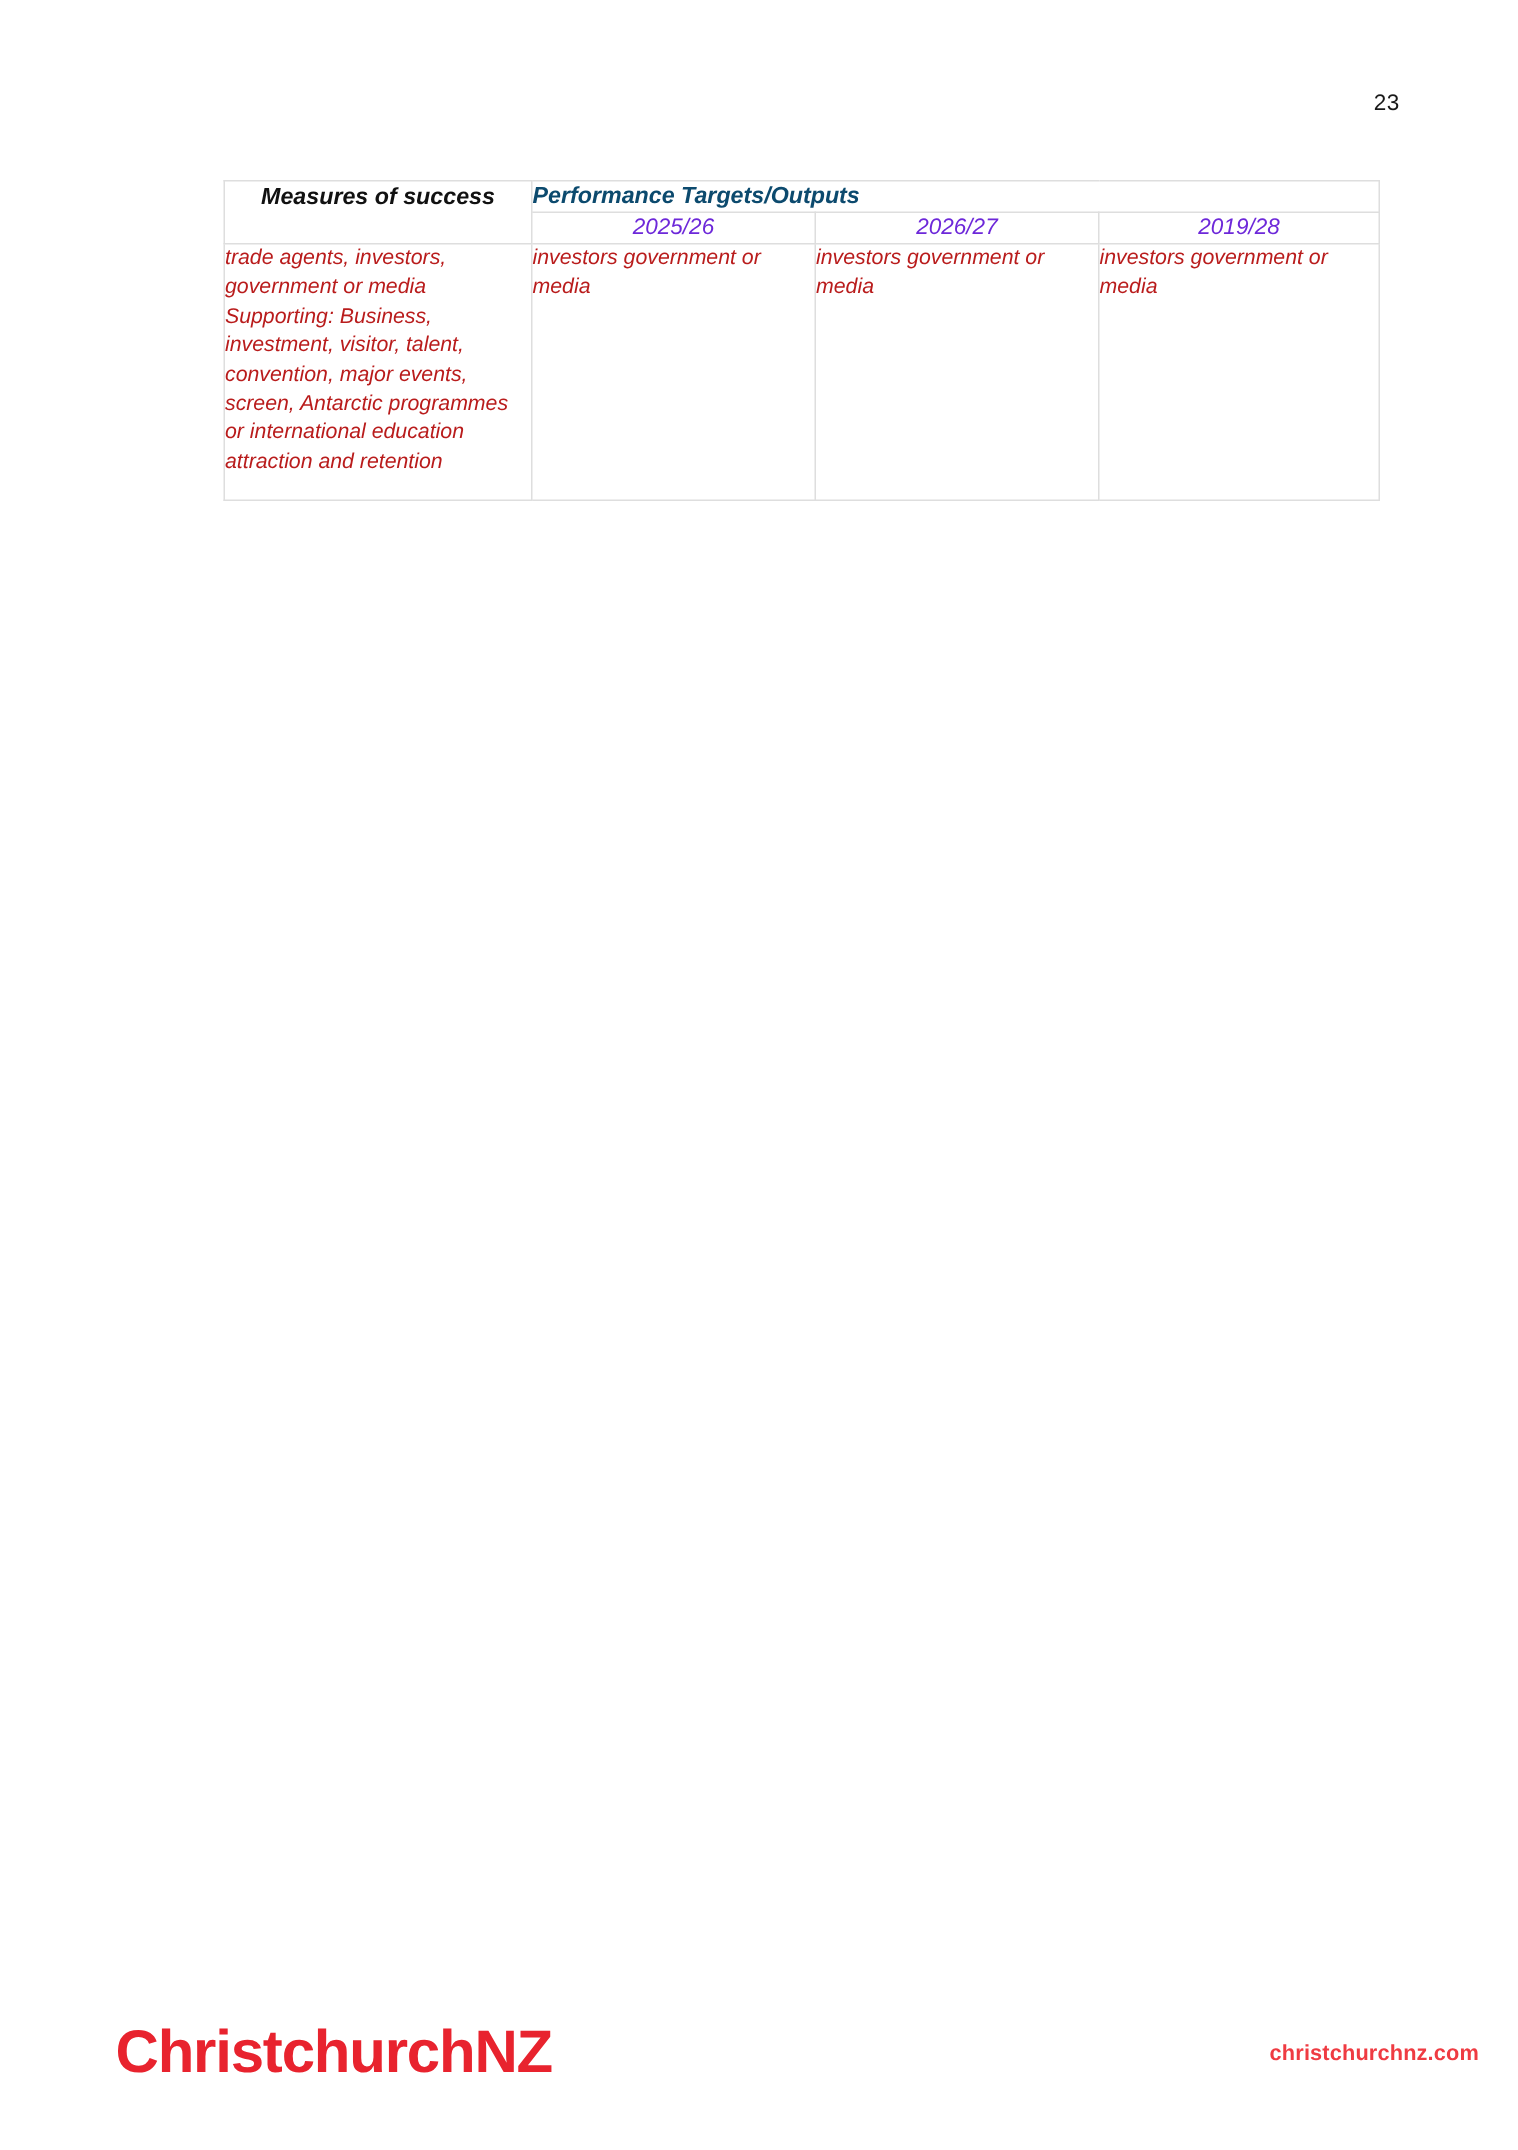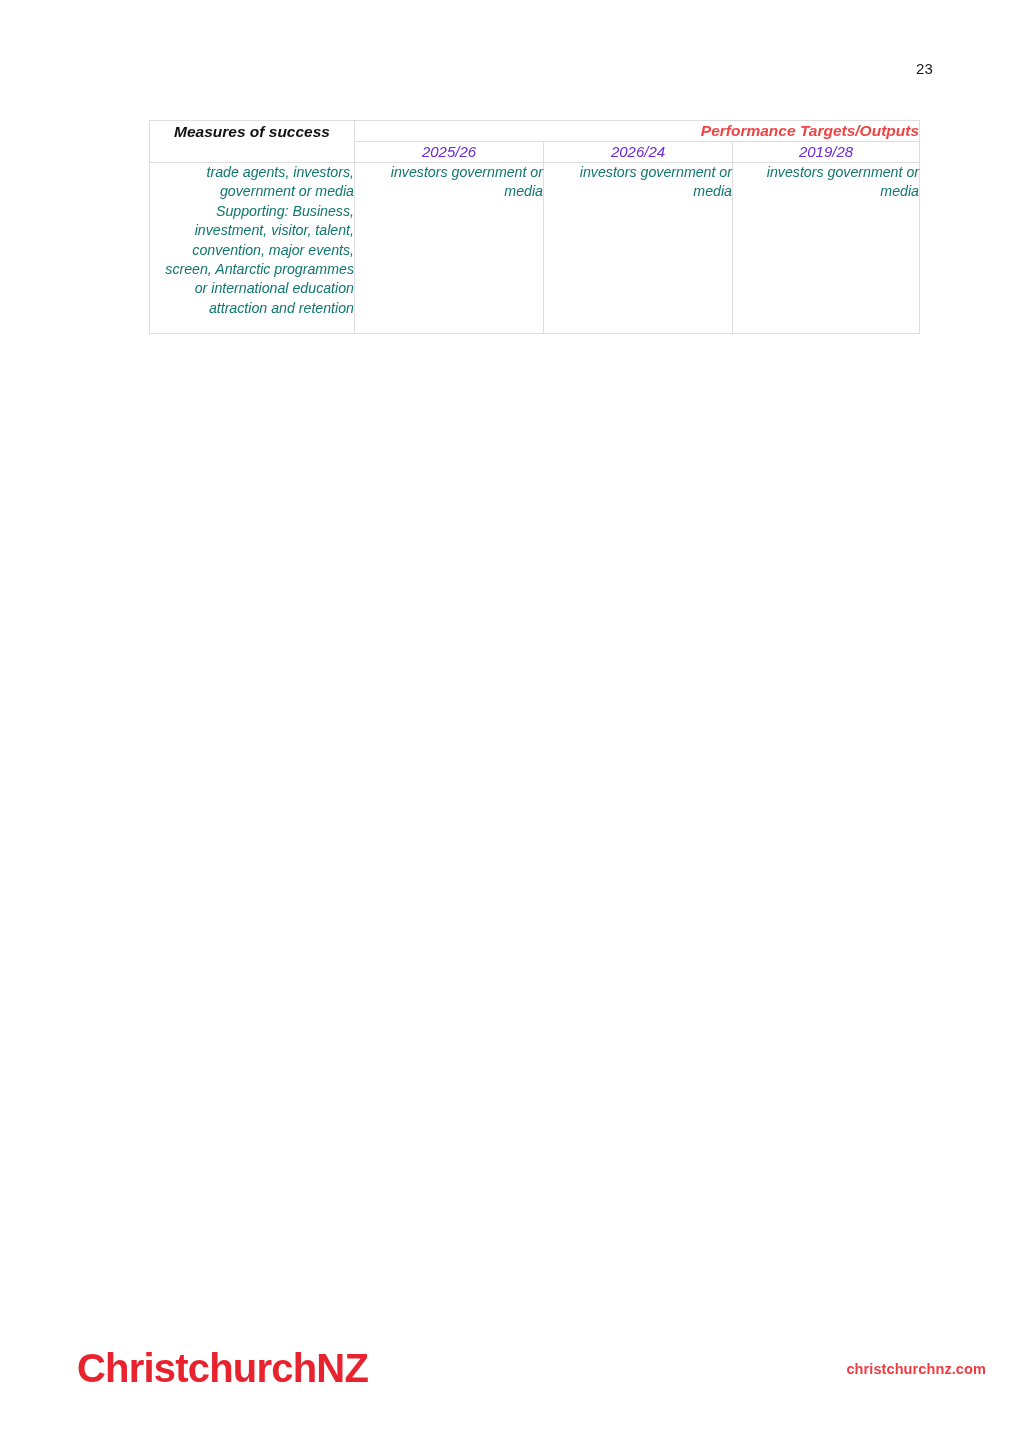--- a/index.html
+++ b/index.html
@@ -79,10 +79,10 @@
     font-size: 15.5px;
     font-weight: bold;
     line-height: 20px;
-    text-align: right;
+    text-align: left;
     vertical-align: middle;
     padding: 15px 8px 14px 8px;
-    color: #ef4444;
+    color: #0c4a6e;
   }
 
   th.year-head {

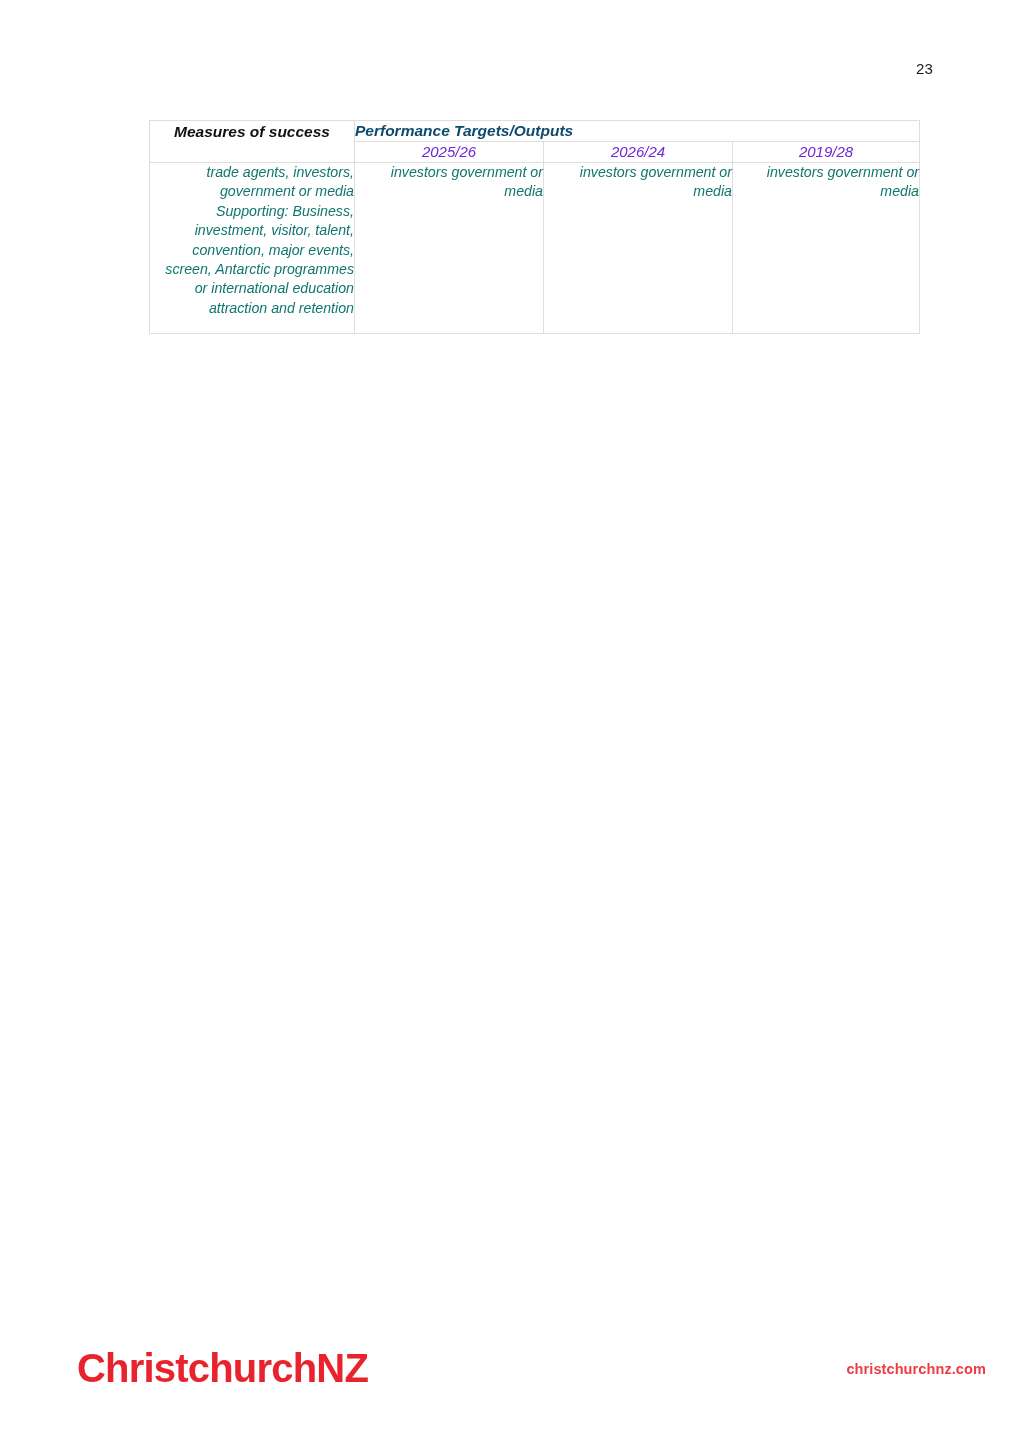--- a/index.html
+++ b/index.html
@@ -164,7 +164,7 @@
         </tr>
         <tr>
           <th class="year-head">2025/26</th>
-          <th class="year-head">2026/24</th>
+          <th class="year-head">2026/27</th>
           <th class="year-head">2019/28</th>
         </tr>
       </thead>

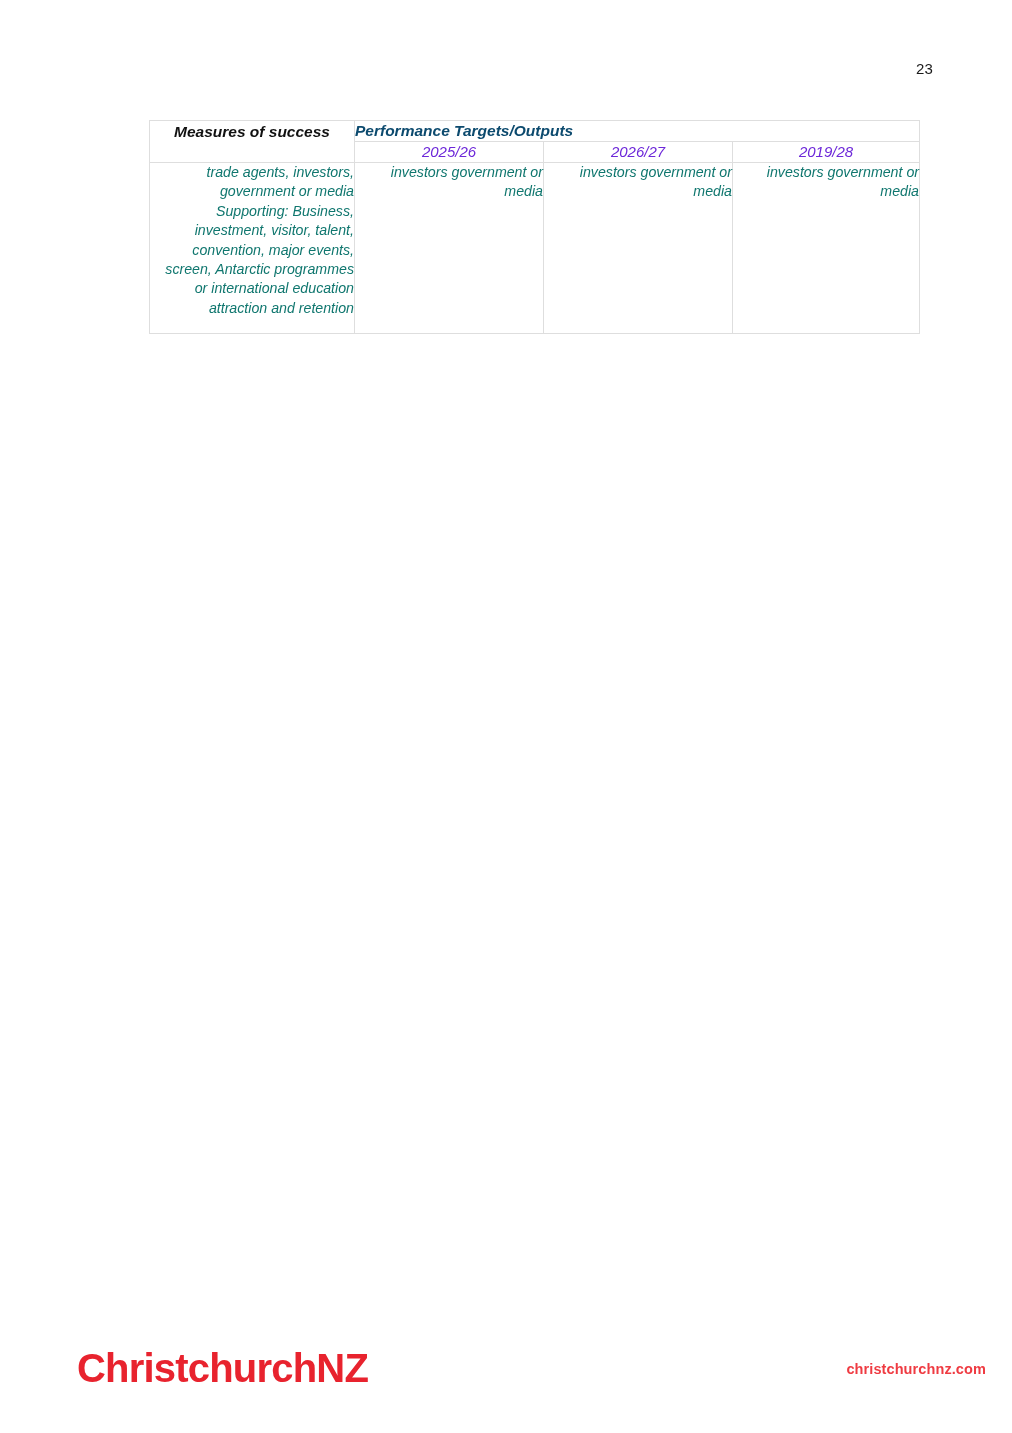--- a/index.html
+++ b/index.html
@@ -98,9 +98,9 @@
   td.body-cell {
     font-size: 14.2px;
     line-height: 19.4px;
-    text-align: right;
+    text-align: left;
     padding: 9px 10px 12px 10px;
-    color: #0f766e;
+    color: #b91c1c;
     height: 170px;
   }
 

